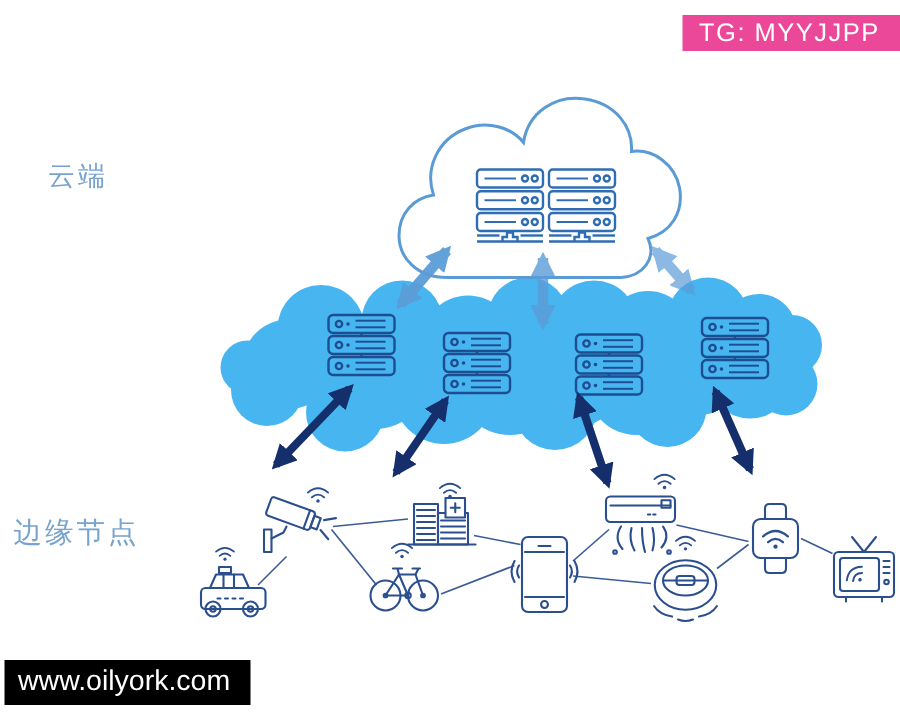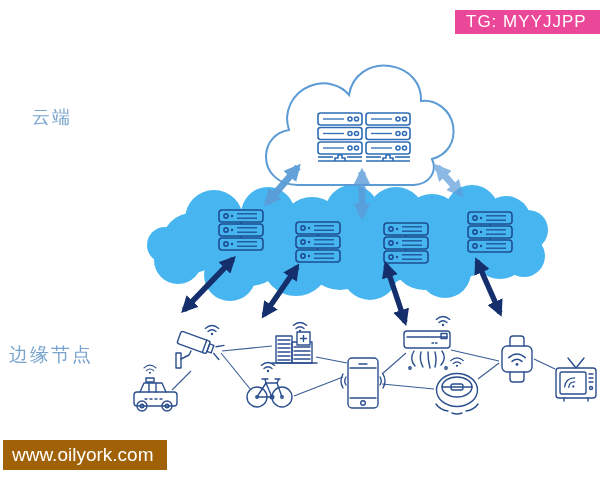--- a/index.html
+++ b/index.html
@@ -13,7 +13,7 @@
          background:#ec4899;color:#ffffff;font-size:17px;padding-left:11px;box-sizing:border-box;
          letter-spacing:1px;}
   .watermark{position:absolute;left:3px;top:440px;width:164px;height:30px;line-height:30px;
-         background:#a16207;color:#ffffff;font-size:19px;padding-left:9px;box-sizing:border-box;}
+         background:#000000;color:#ffffff;font-size:19px;padding-left:9px;box-sizing:border-box;}
   svg{position:absolute;left:0;top:0;}
   .dev{stroke:#2b4f8e;fill:none;stroke-width:1.4;stroke-linecap:round;stroke-linejoin:round;}
   .mesh{stroke:#3a5c96;stroke-width:1.1;}

